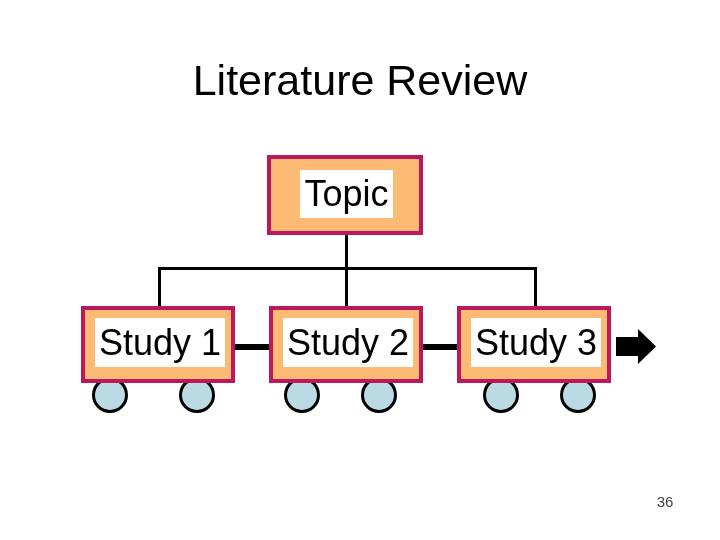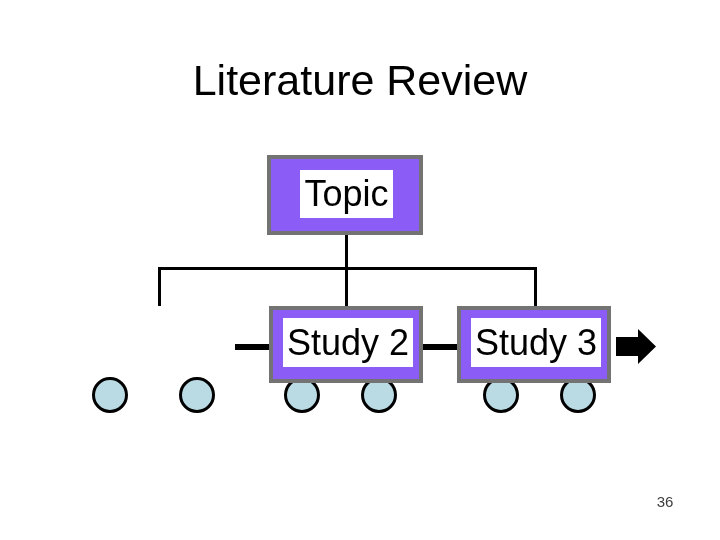--- a/index.html
+++ b/index.html
@@ -39,8 +39,8 @@
   
   .node {
     position: absolute;
-    background: #8b5cf6;
-    border: 4px solid #737373;
+    background: #fdba74;
+    border: 4px solid #be185d;
     box-sizing: border-box;
     z-index: 2;
   }

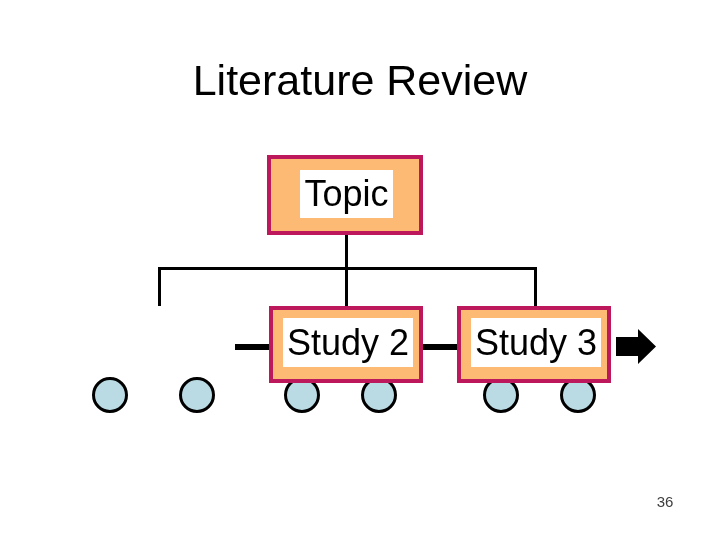--- a/index.html
+++ b/index.html
@@ -118,6 +118,9 @@
     <div class="node-label">Topic</div>
   </div>
 
+  <div class="node node-study node-study-1">
+    <div class="node-label">Study 1</div>
+  </div>
   <div class="node node-study node-study-2">
     <div class="node-label">Study 2</div>
   </div>

